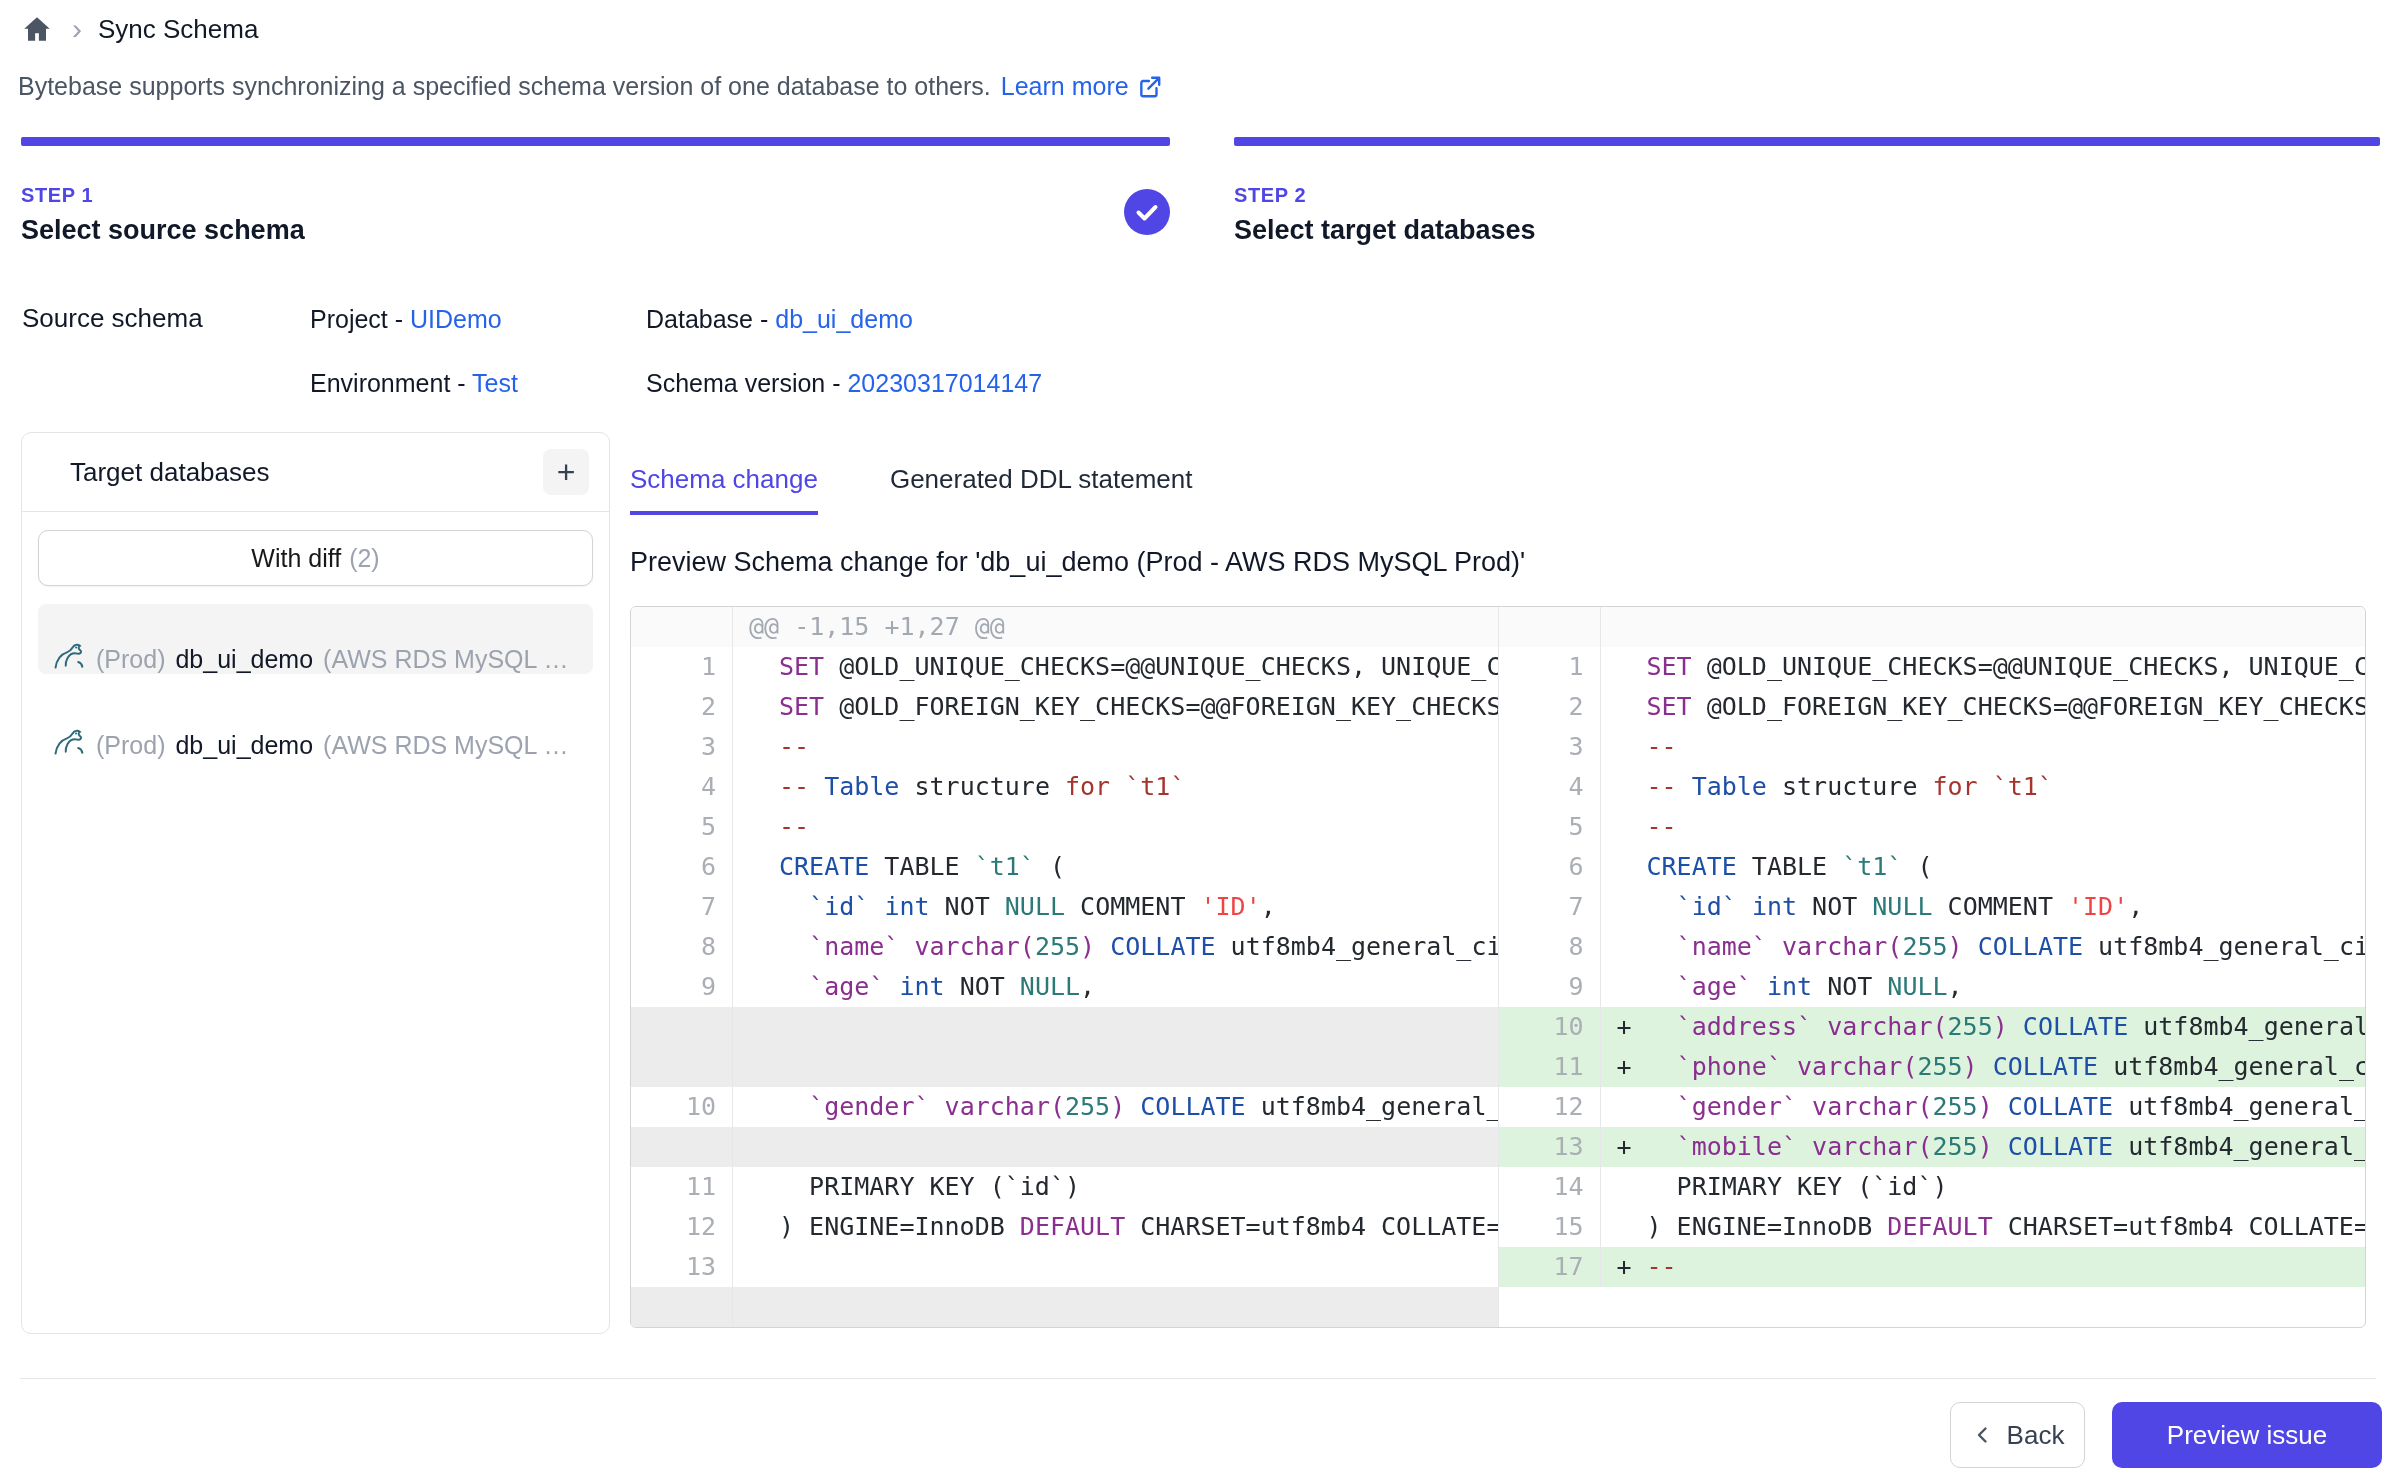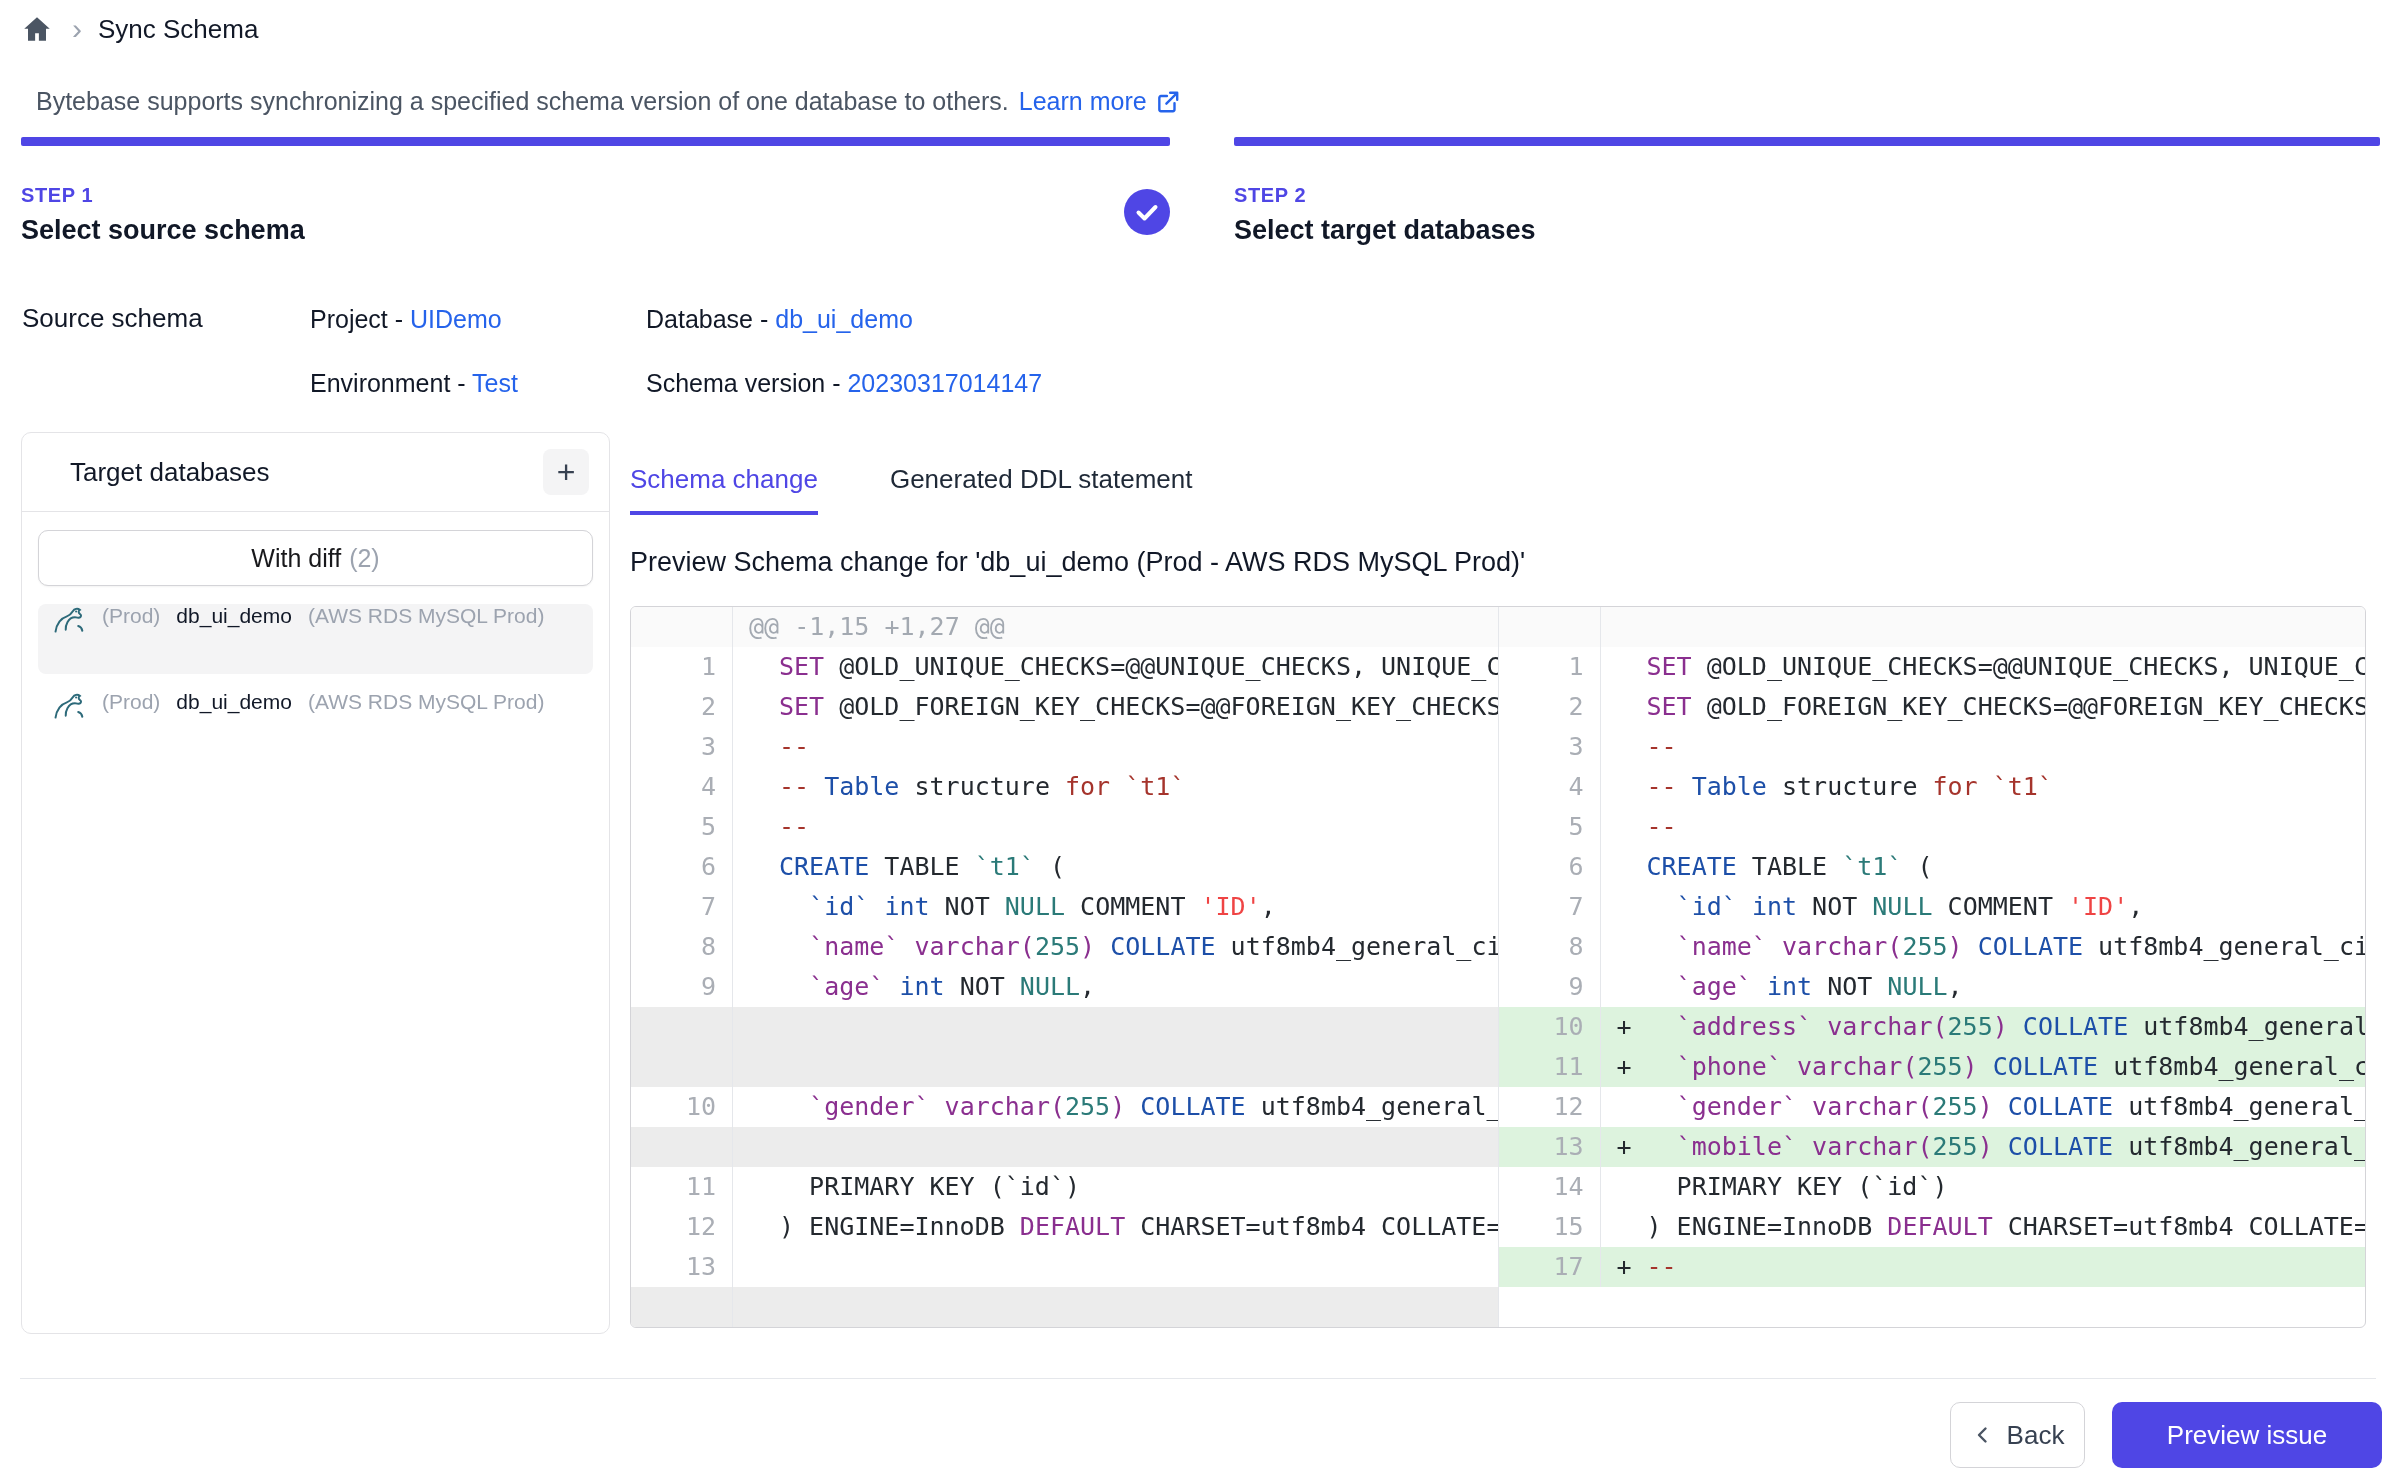--- a/index.html
+++ b/index.html
@@ -11,7 +11,7 @@
   .crumbs .sep{color:#9ca3af;font-size:30px;line-height:34px;}
   .crumbs .cur{font-size:26px;font-weight:500;color:#111827;}
   
-  .desc{position:absolute;left:36px;top:72px;font-size:25px;color:#4b5563;display:flex;gap:10px;margin-top:15px;}
+  .desc{position:absolute;left:18px;top:72px;font-size:25px;color:#4b5563;display:flex;gap:10px;}
   .desc a{color:#2563eb;text-decoration:none;display:inline-flex;align-items:center;gap:8px;cursor:pointer;}
   
   .steps{position:absolute;top:137px;left:0;width:100%;}

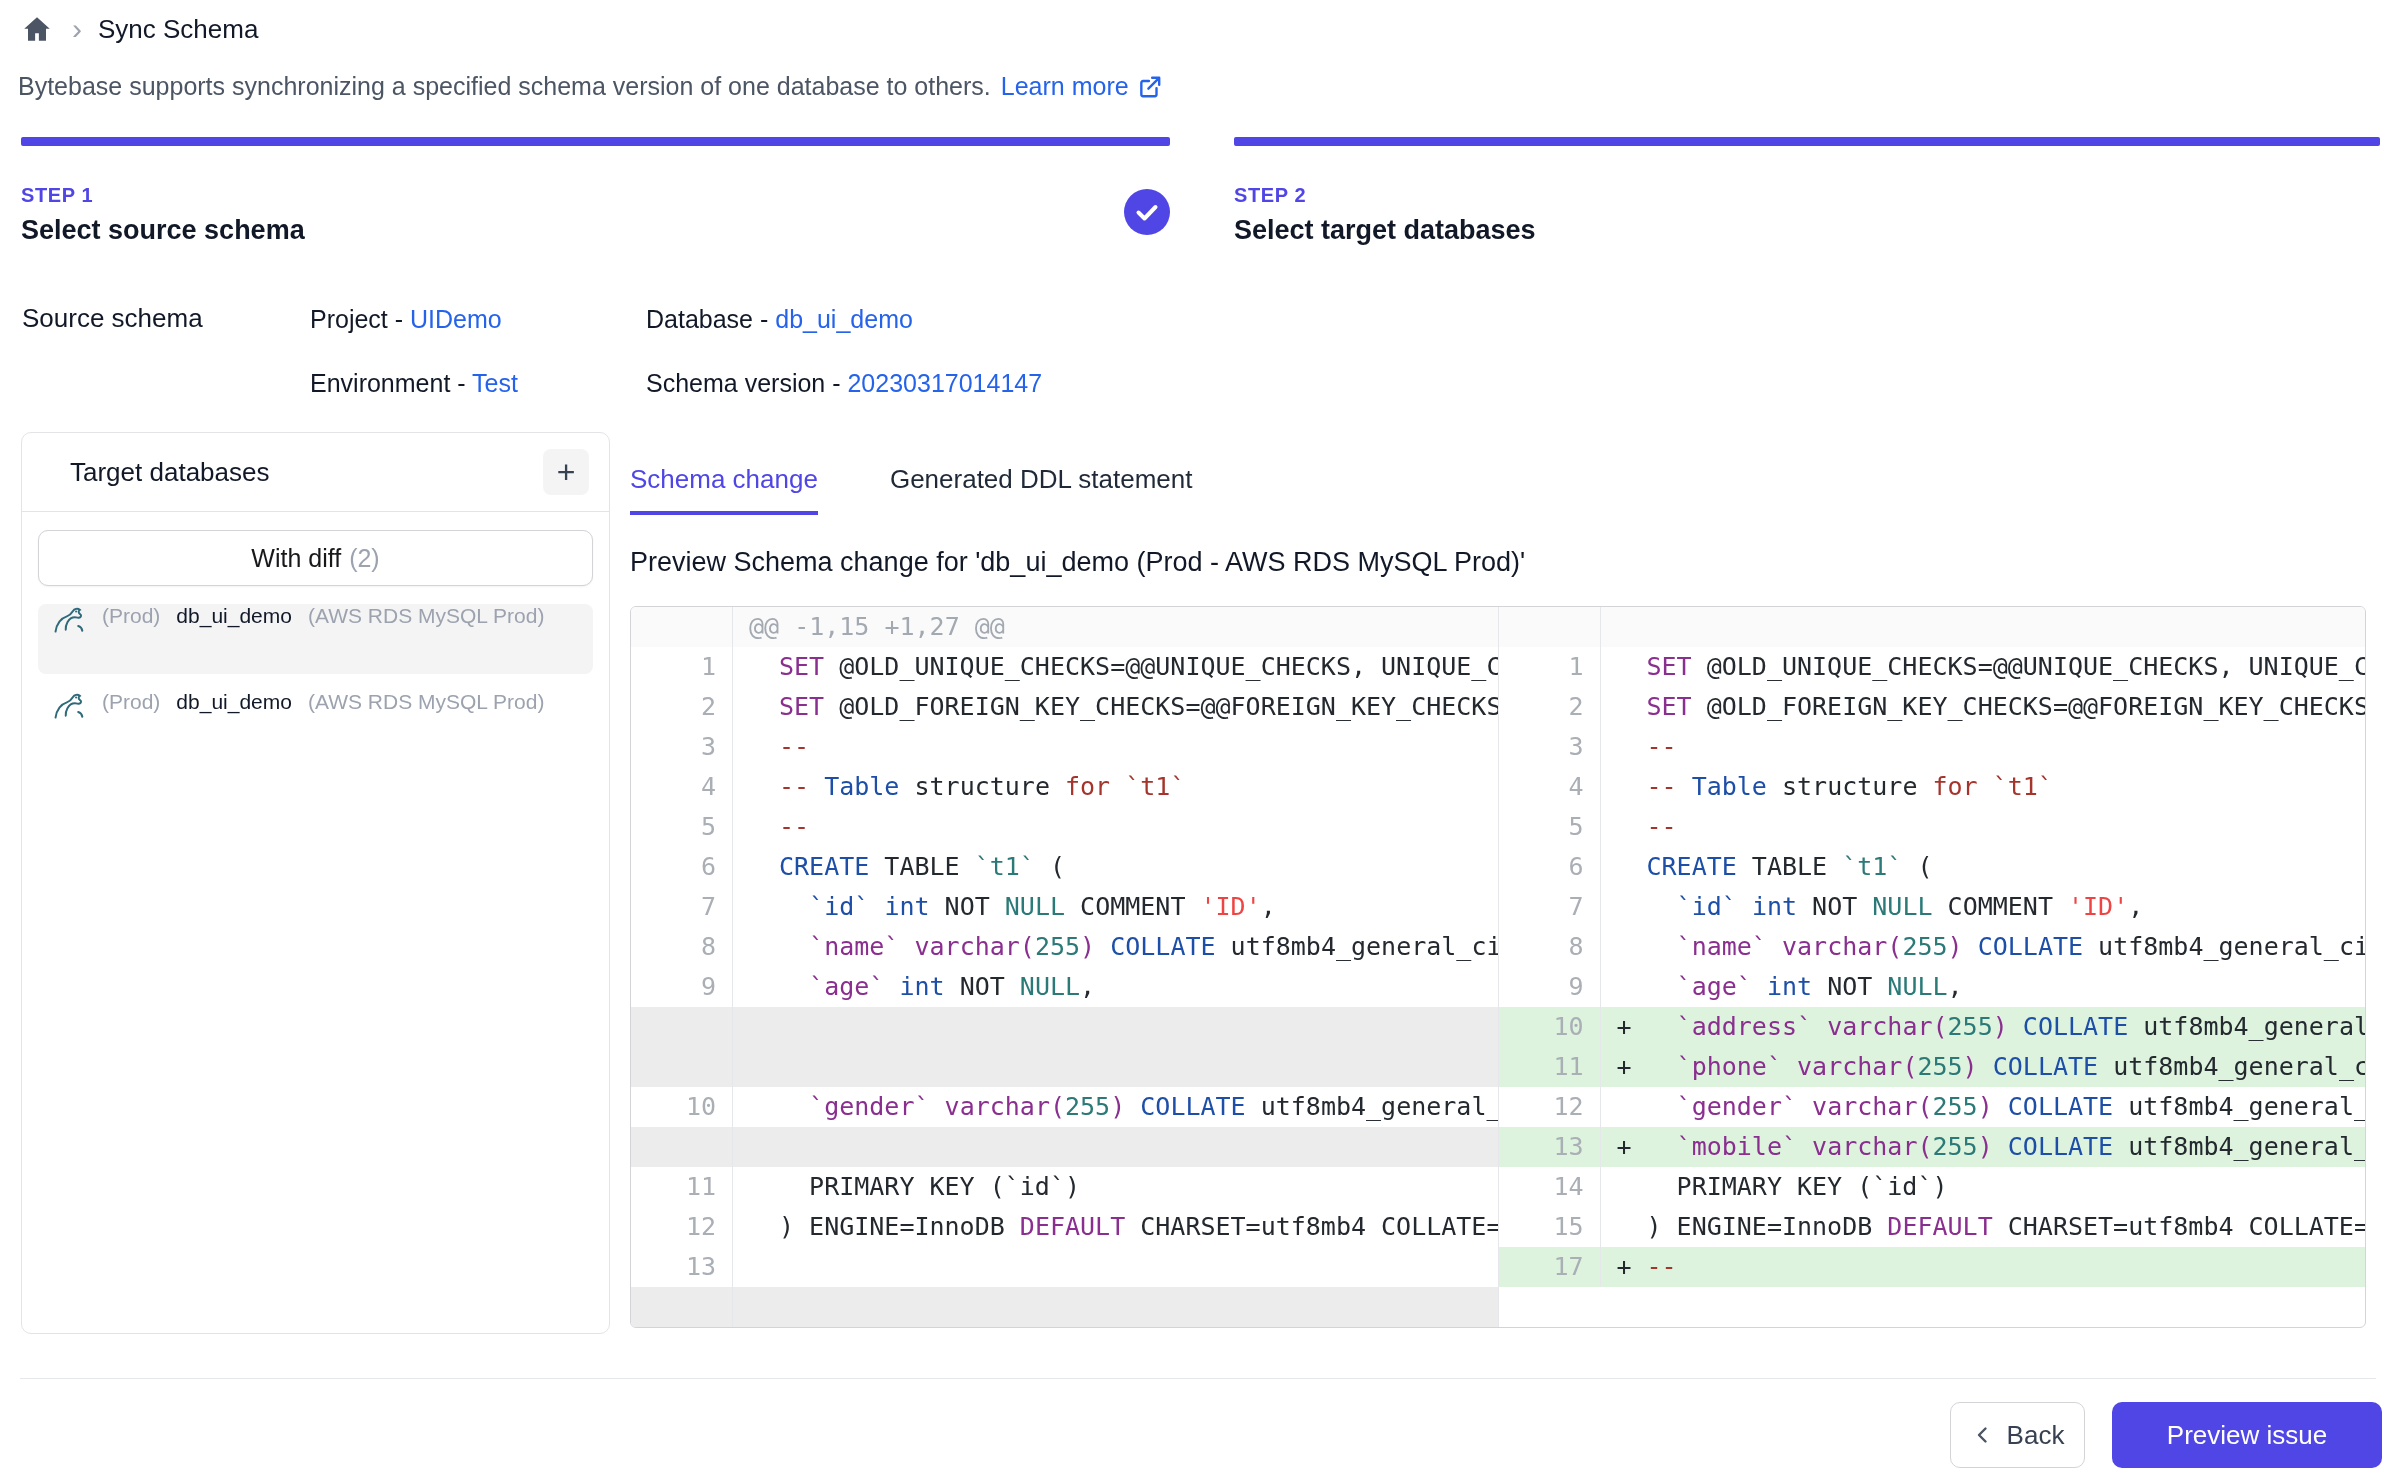--- a/index.html
+++ b/index.html
@@ -40,8 +40,8 @@
   .seg .opt .cnt{color:#9ca3af;}
   .seg .opt.active{background:#fff;border:1px solid #d4d4d8;box-shadow:0 1px 2px rgba(0,0,0,.05);}
   .dblist{margin:12px 16px;}
-  .dbitem{display:flex;align-items:flex-start;gap:16px;height:70px;padding:0 14px;border-radius:8px;
-          font-size:21px;cursor:pointer;margin-bottom:16px;}
+  .dbitem{display:flex;align-items:flex-end;gap:10px;height:70px;padding:0 14px;border-radius:8px;
+          font-size:25px;cursor:pointer;margin-bottom:16px;}
   .dbitem.selected{background:#f4f4f5;}
   .dbitem .env,.dbitem .inst{color:#9ca3af;}
   .dbitem .name{color:#111827;font-weight:500;white-space:nowrap;}

